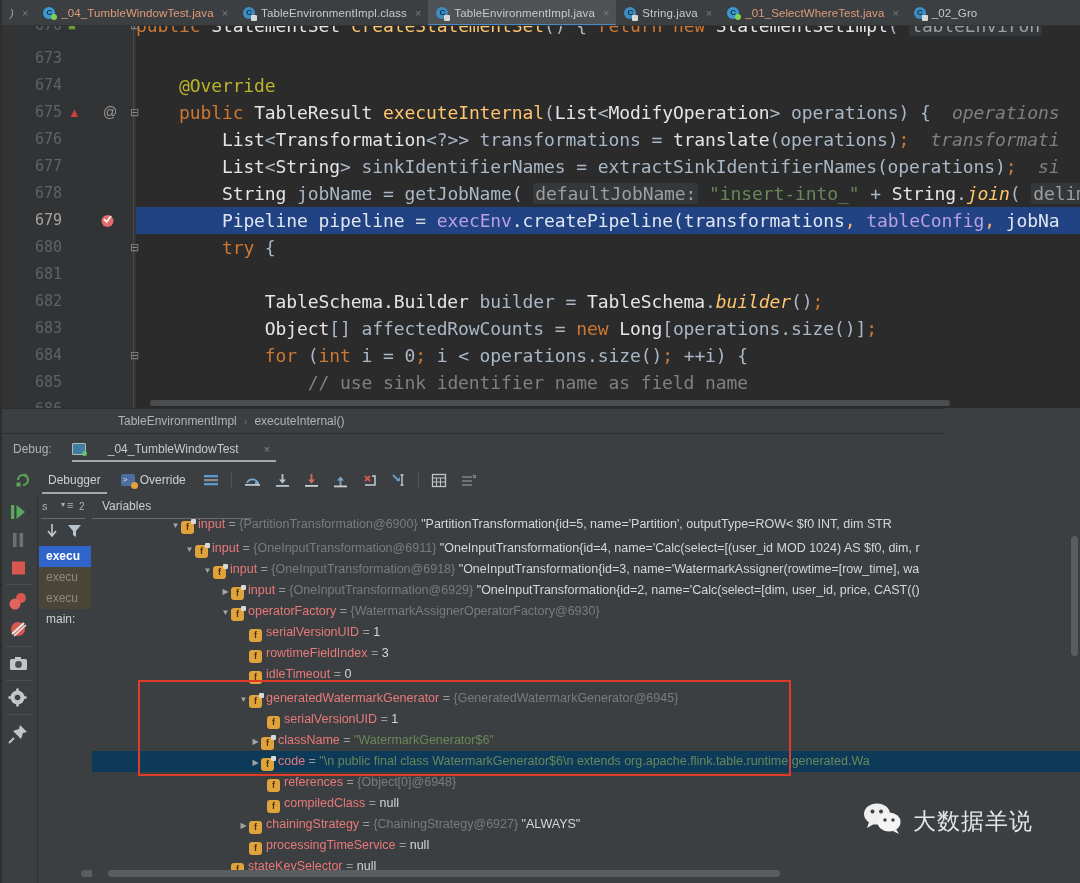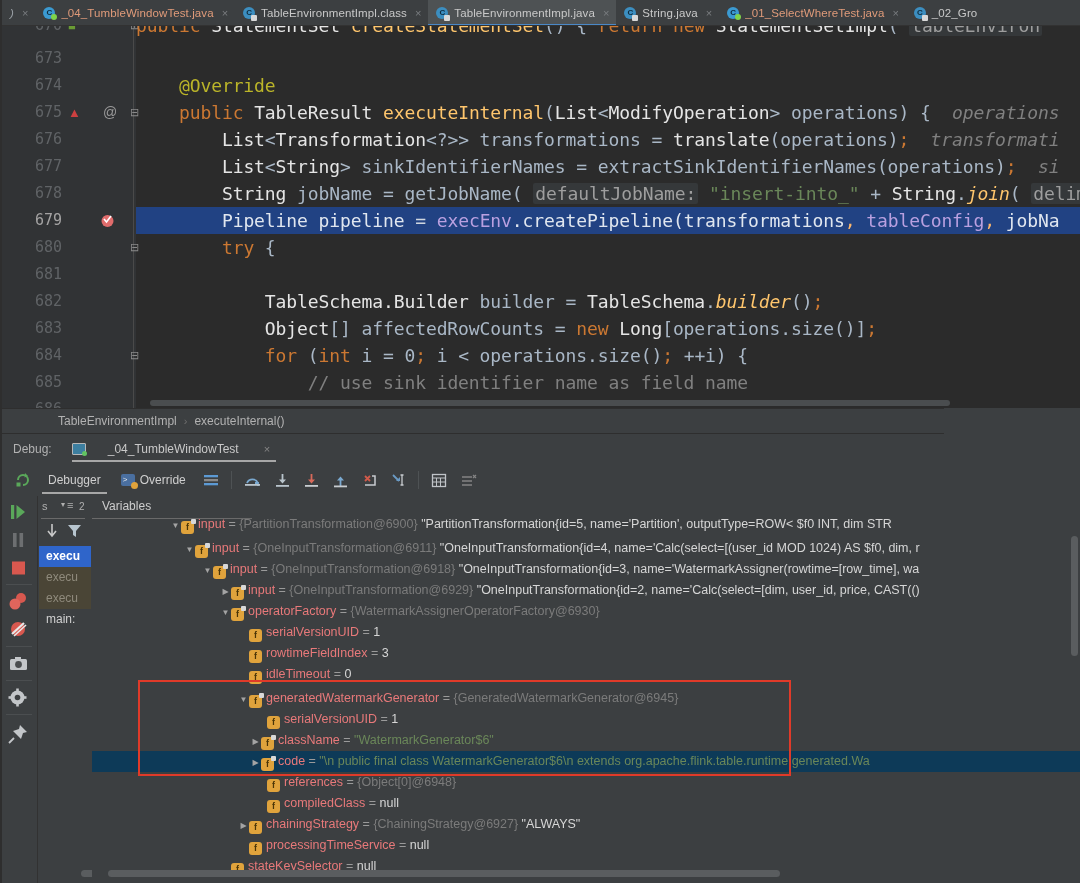--- a/index.html
+++ b/index.html
@@ -90,7 +90,7 @@
   .breadcrumb {
     position:absolute; left:0; top:408px; width:944px; height:26px;
     background:#3c3f41; border-top:1px solid #2e2e2e; border-bottom:1px solid #2e2e2e;
-    display:flex; align-items:center; padding-left:58px; gap:7px;
+    display:flex; align-items:center; padding-left:118px; gap:7px;
     font-size:12px; color:#b2b2b2;
   }
   .breadcrumb .sep{ color:#6f6f6f; font-size:11px; }

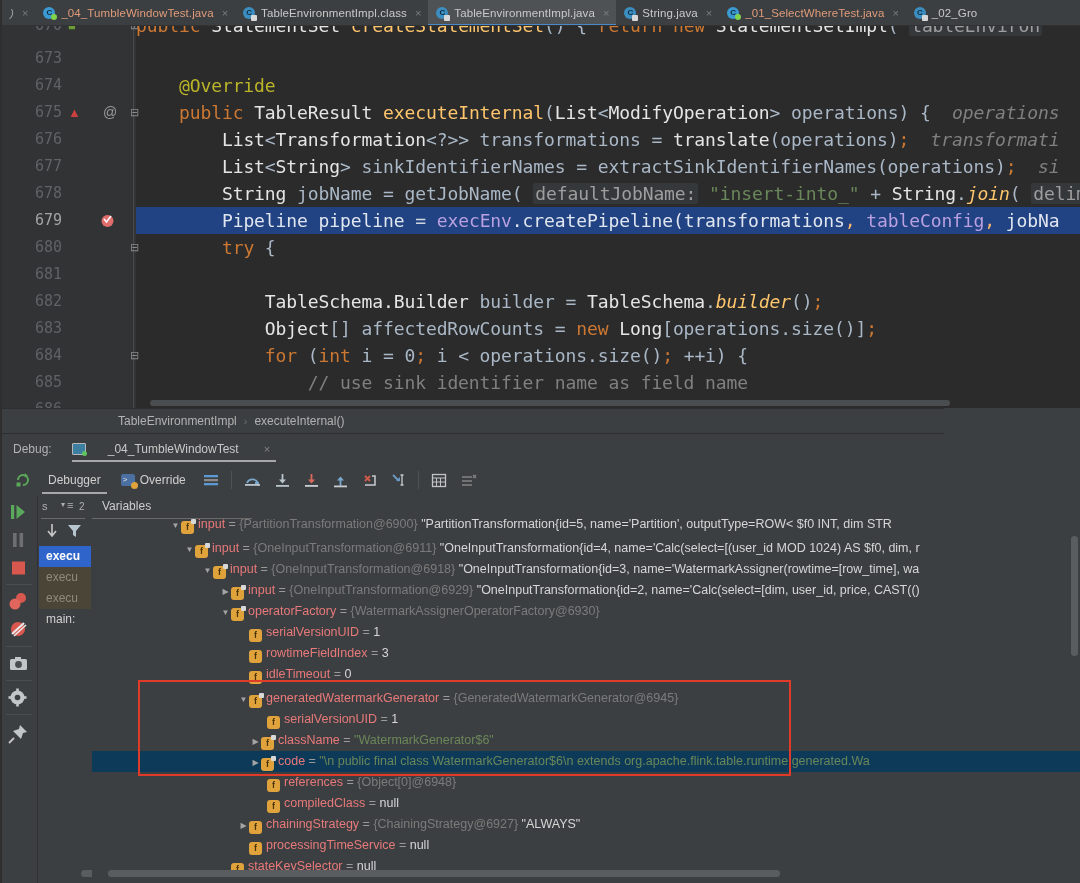--- a/index.html
+++ b/index.html
@@ -601,6 +601,21 @@
 
     <div class="redbox" style="left:138px; top:184px; width:653px; height:96px;"></div>
 
+    <div class="wm" style="left:862px; top:307px;">
+      <span>
+        <svg width="42" height="32" viewBox="0 0 42 32">
+          <ellipse cx="15" cy="11" rx="13" ry="10.5" fill="#eeeeee"></ellipse>
+          <path d="M7 19 L5 25 L12 21 Z" fill="#eeeeee"></path>
+          <circle cx="10.5" cy="8.5" r="2" fill="#3c3f41"></circle>
+          <circle cx="19" cy="8.5" r="2" fill="#3c3f41"></circle>
+          <ellipse cx="27" cy="19" rx="11.5" ry="9.5" fill="#f4f4f4"></ellipse>
+          <path d="M34 26 L37 31 L31 28 Z" fill="#f4f4f4"></path>
+          <circle cx="23" cy="17" r="1.7" fill="#3c3f41"></circle>
+          <circle cx="31" cy="17" r="1.7" fill="#3c3f41"></circle>
+        </svg>
+      </span>
+      <span class="wmtext">大数据羊说</span>
+    </div>
 
     <div class="dbg-hscroll-lg"></div>
   </div>

